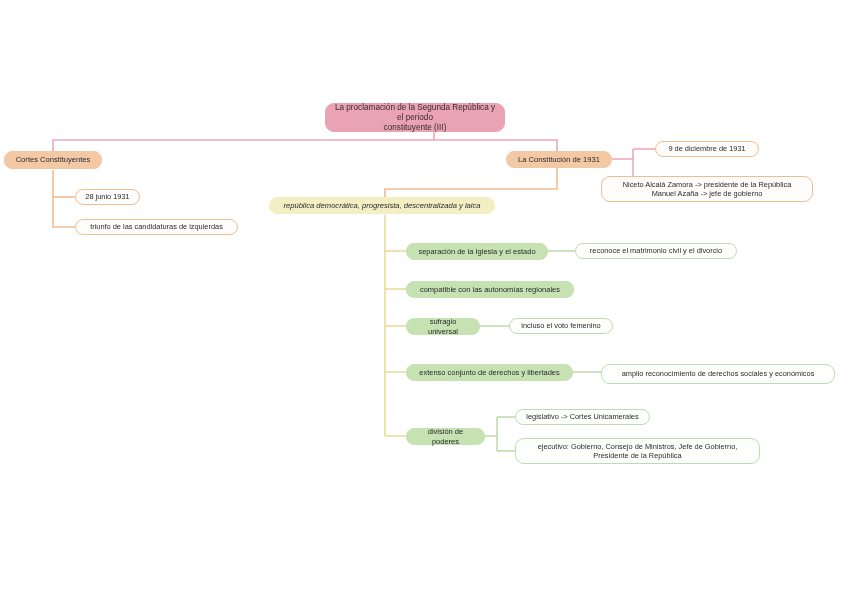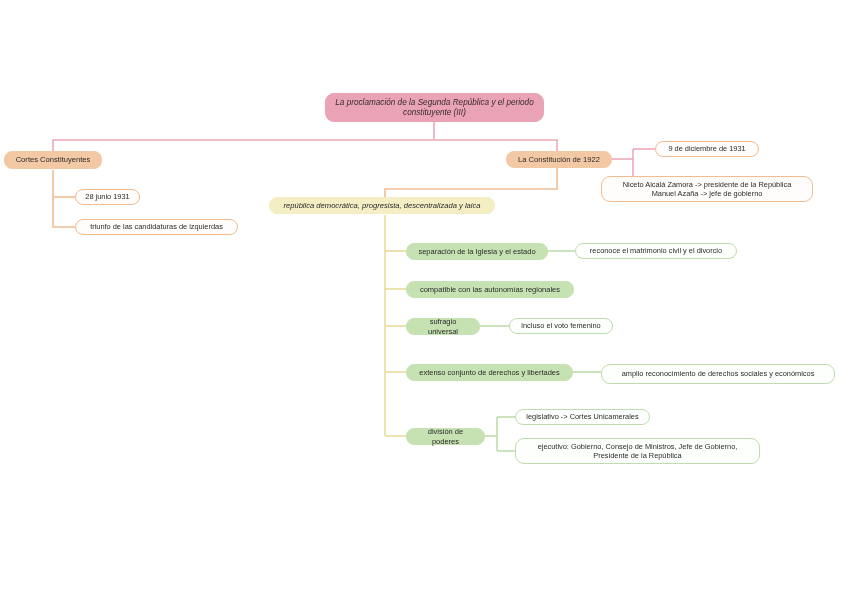--- a/index.html
+++ b/index.html
@@ -134,7 +134,7 @@
     <path d="M 497 451 L 515 451" fill="none" stroke="#bfdcae" stroke-width="1.6"></path>
   </svg>
 
-  <div class="node n-root" style="left:325px; top:93px; width:219px; height:29px;font-style:italic;">La proclamación de la Segunda República y el periodo
+  <div class="node n-root" style="left:325px; top:103px; width:180px; height:29px;">La proclamación de la Segunda República y el periodo
 constituyente (III)</div>
 
   <div class="node n-orange-fill" style="left:4px; top:151px; width:98px; height:18px;">Cortes Constituyentes</div>

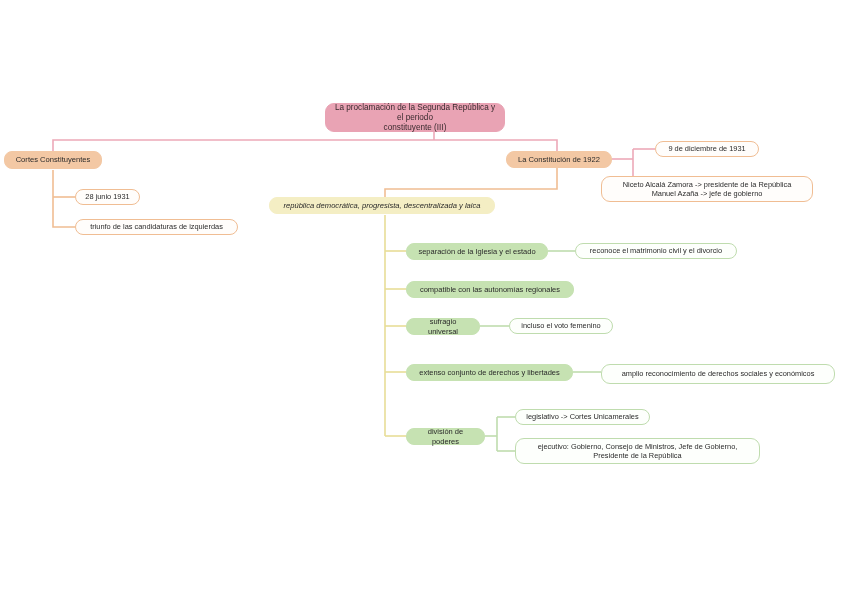--- a/index.html
+++ b/index.html
@@ -143,7 +143,7 @@
 
   <div class="node n-orange-out" style="left:75px; top:219px; width:163px; height:16px;">triunfo de las candidaturas de izquierdas</div>
 
-  <div class="node n-orange-fill" style="left:506px; top:151px; width:106px; height:17px;">La Constitución de 1922</div>
+  <div class="node n-orange-fill" style="left:506px; top:151px; width:106px; height:17px;">La Constitución de 1931</div>
 
   <div class="node n-orange-out" style="left:655px; top:141px; width:104px; height:16px;">9 de diciembre de 1931</div>
 

